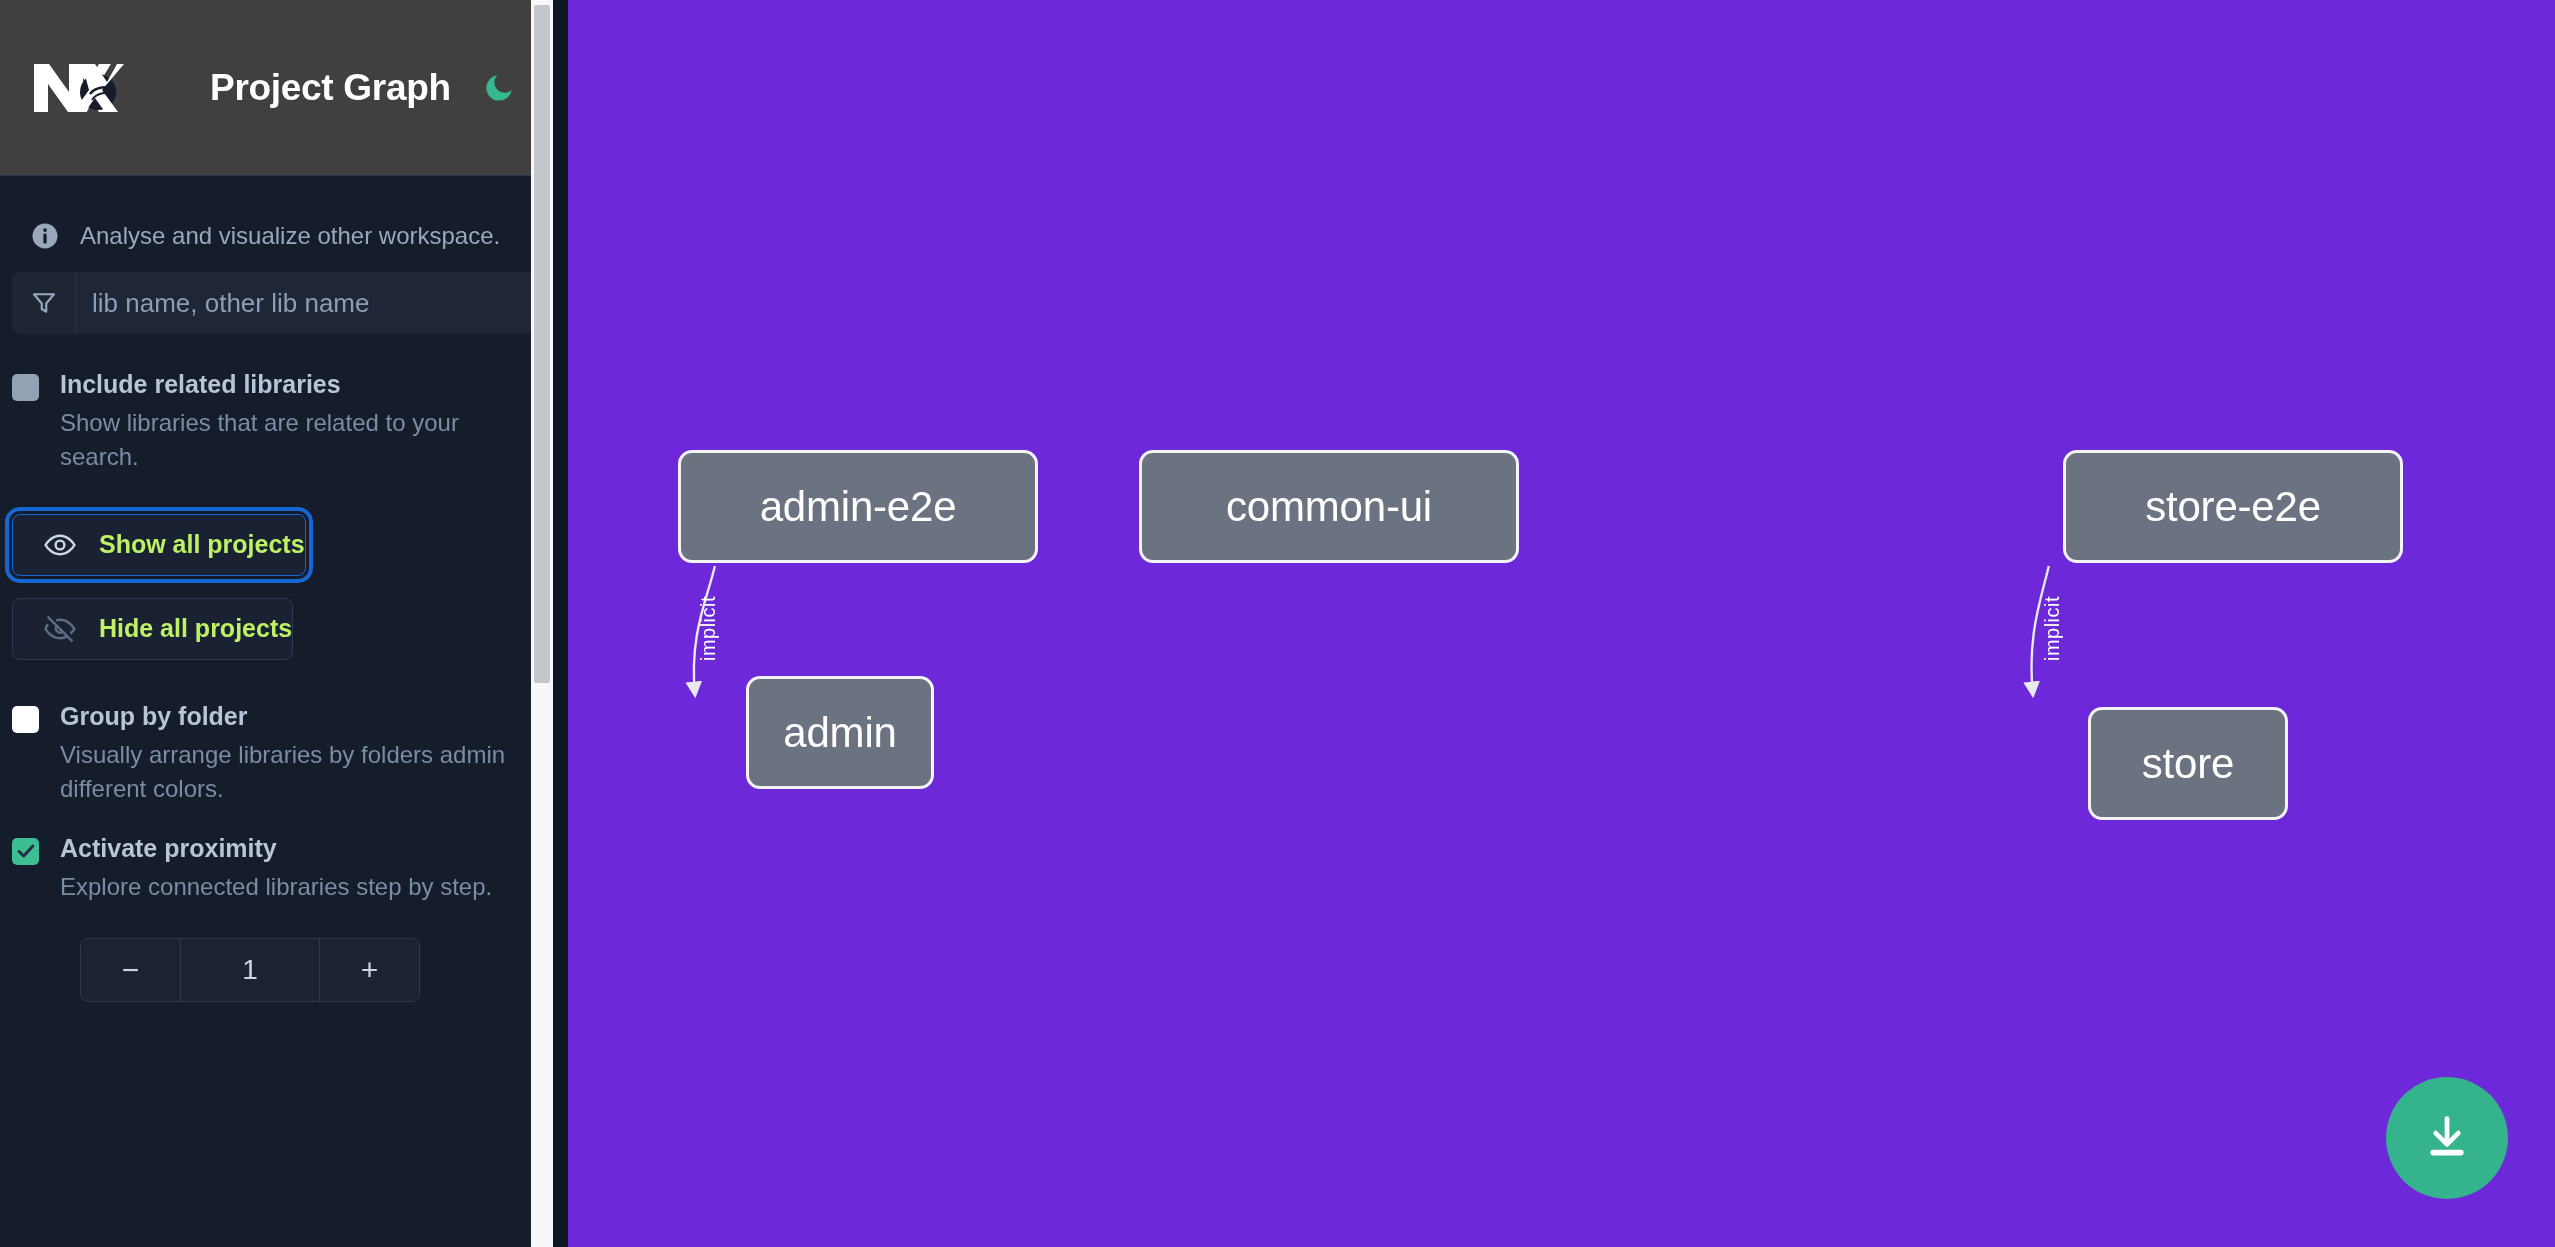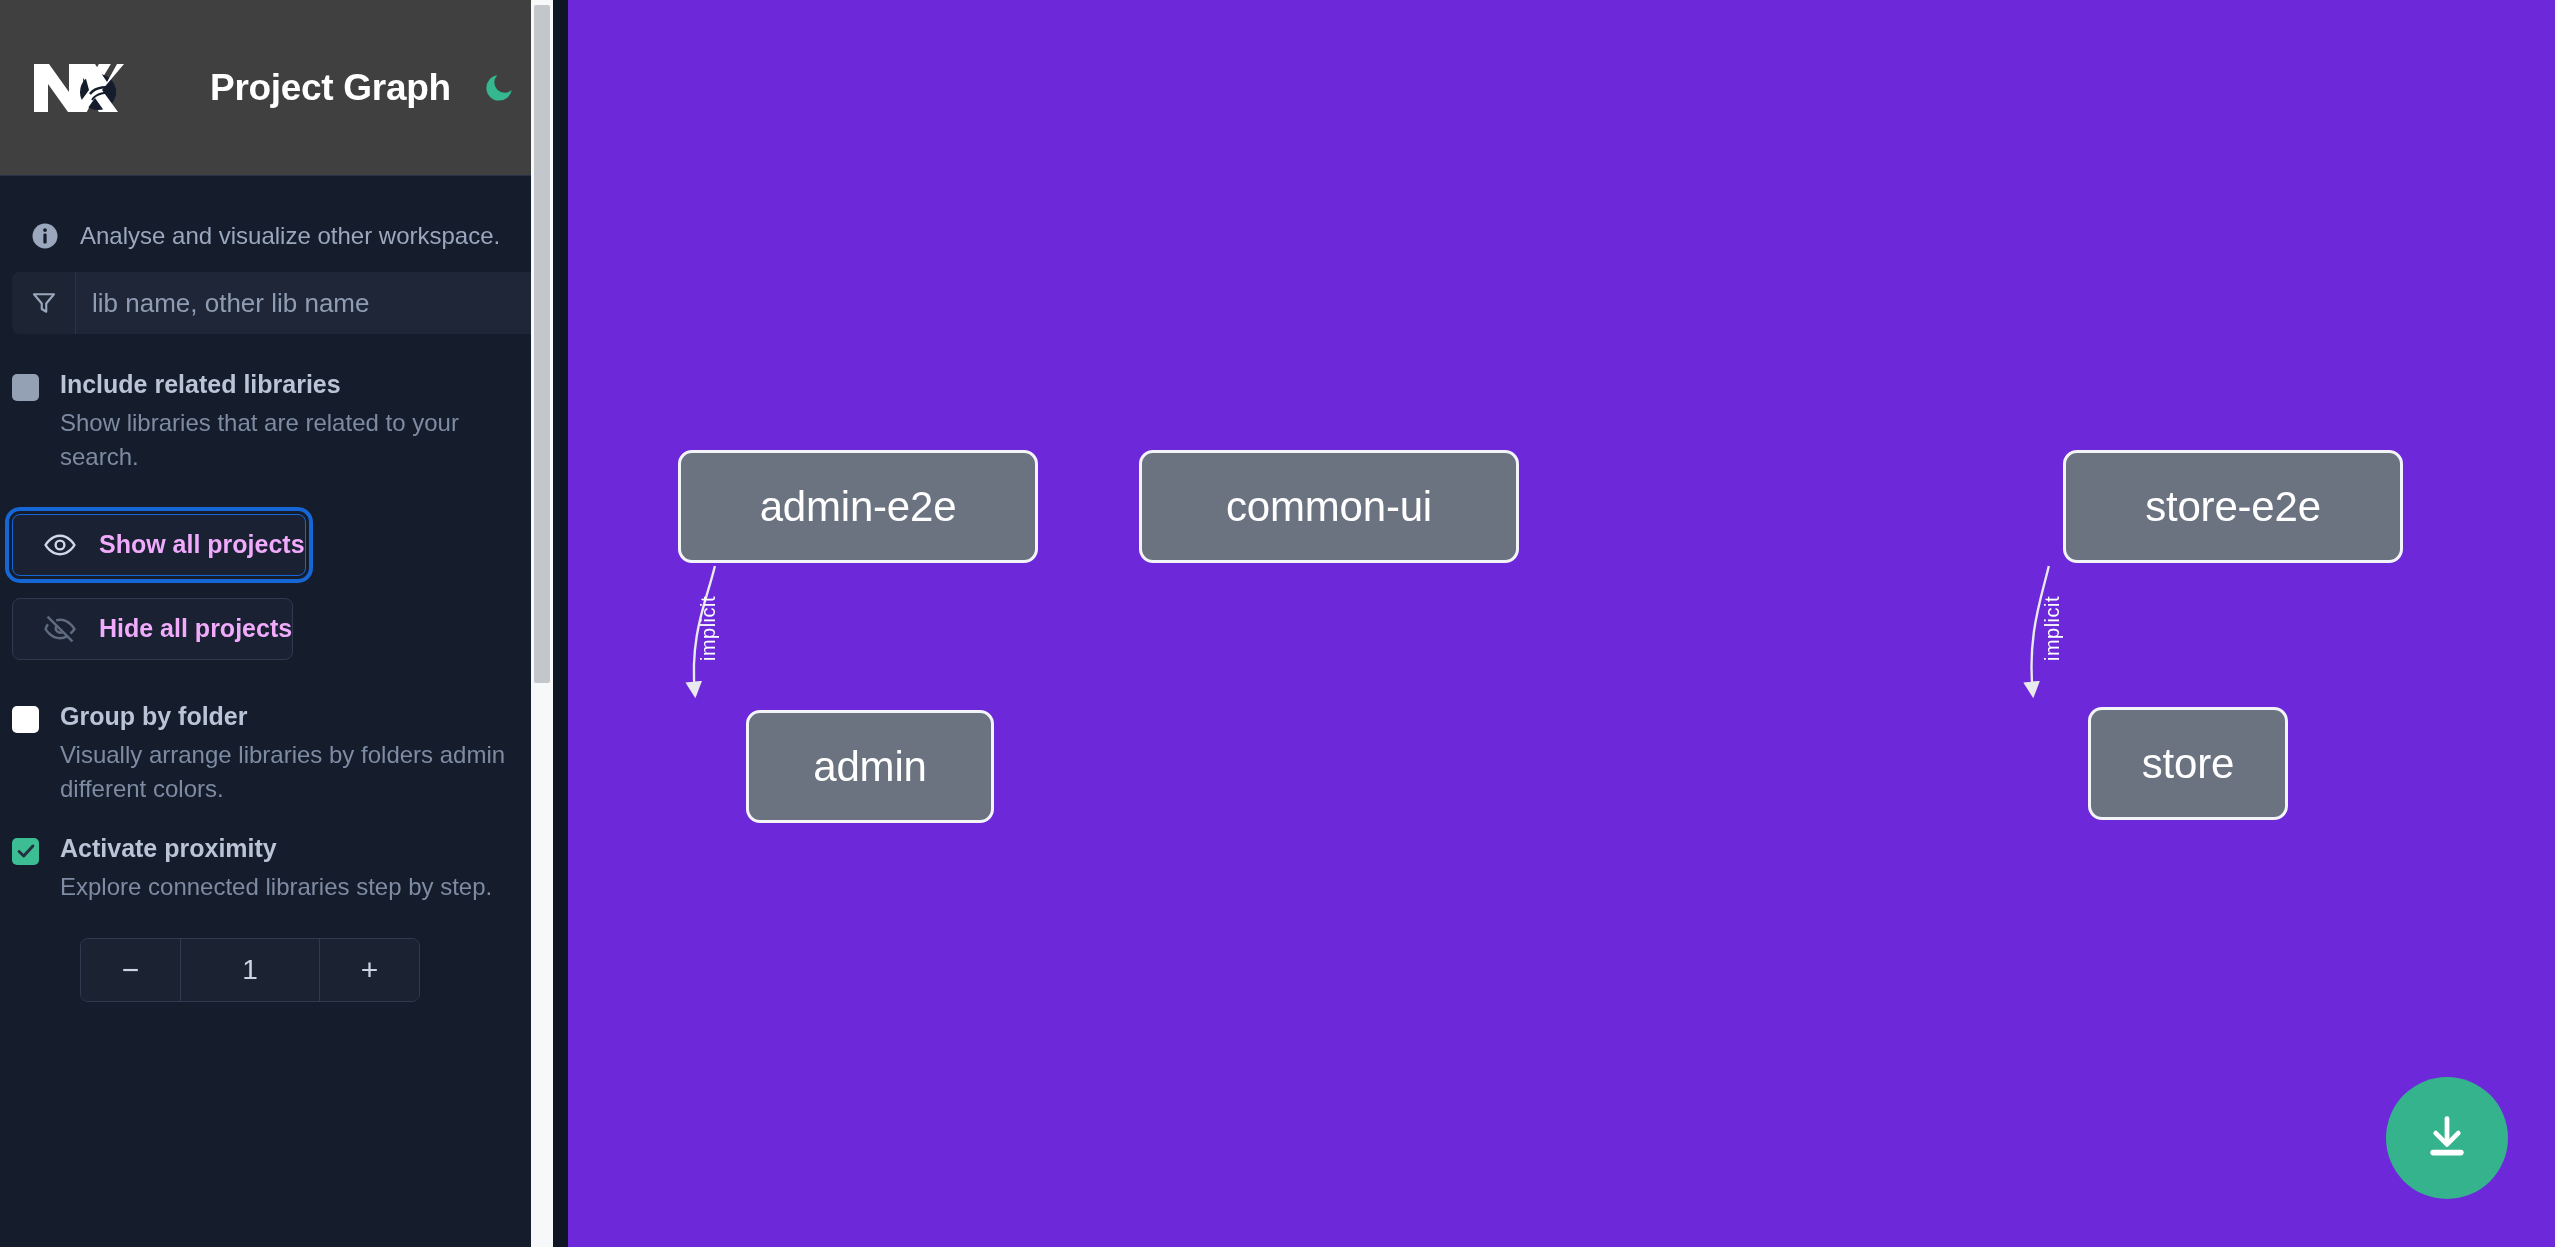--- a/index.html
+++ b/index.html
@@ -105,7 +105,7 @@
     border: 1px solid #2f3a4f;
     border-radius: 8px;
     background: #192132;
-    color: #f0abfc;
+    color: #bef264;
     font-size: 25px; font-weight: 700;
     padding-left: 30px;
     cursor: pointer;

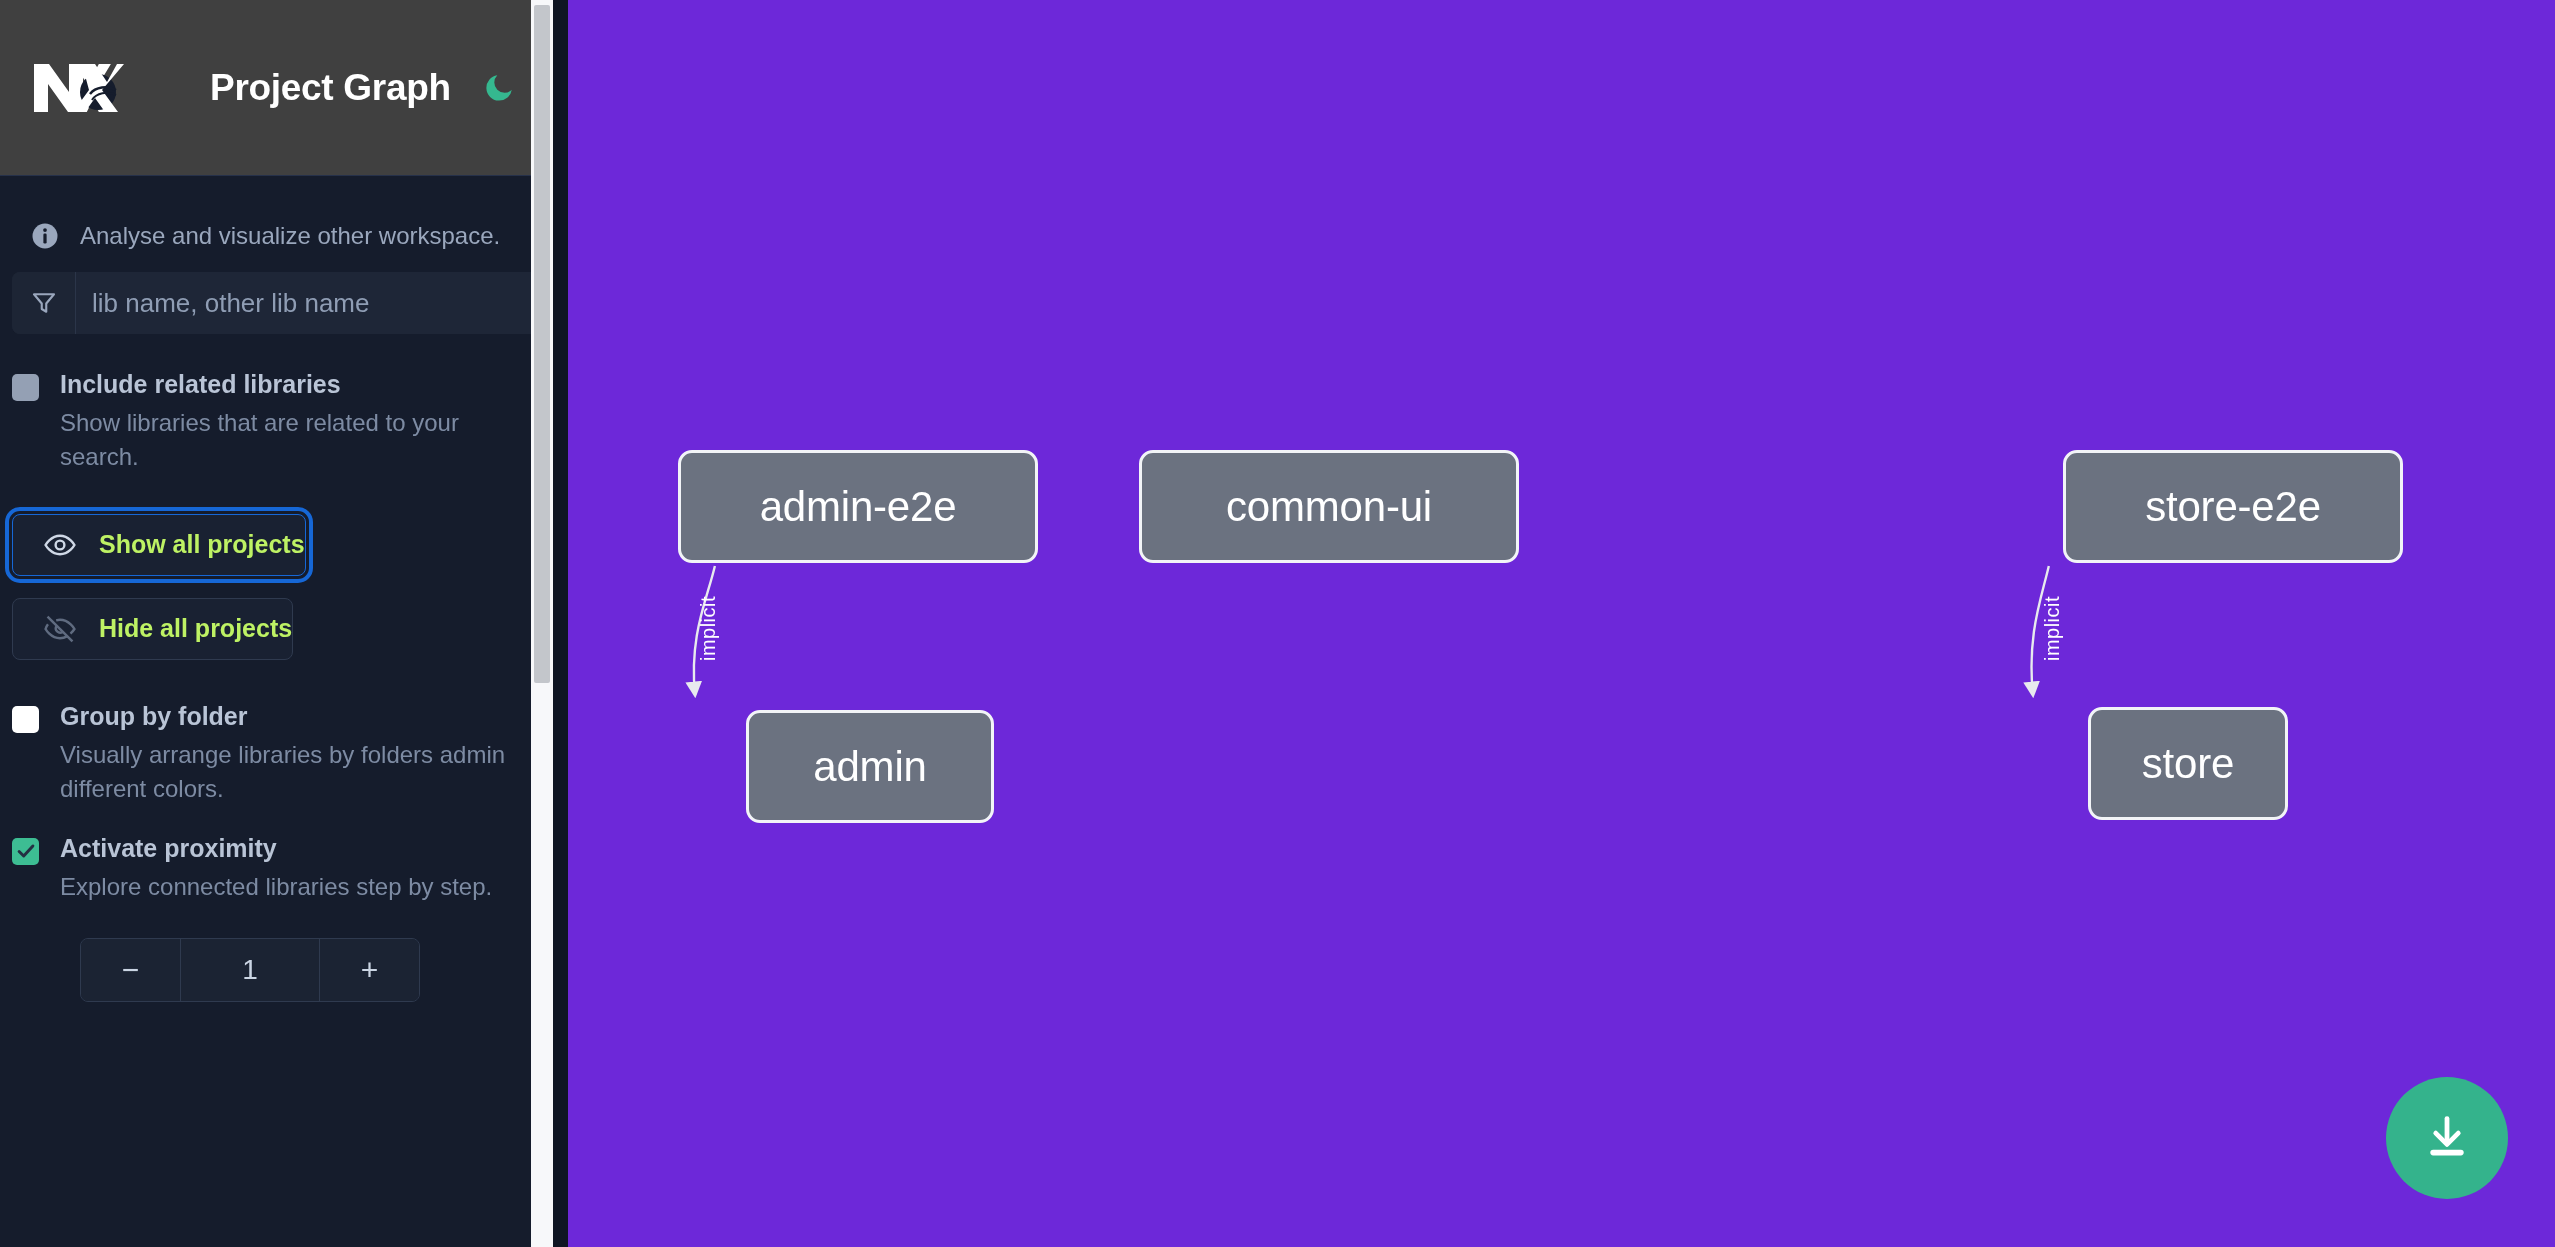--- a/index.html
+++ b/index.html
@@ -338,7 +338,7 @@
       <span>store-e2e</span>
     </div>
 
-    <div class="node" style="left:178px; top:710px; width:248px; height:113px;">
+    <div class="node" style="left:178px; top:676px; width:188px; height:113px;">
       <span>admin</span>
     </div>
 

